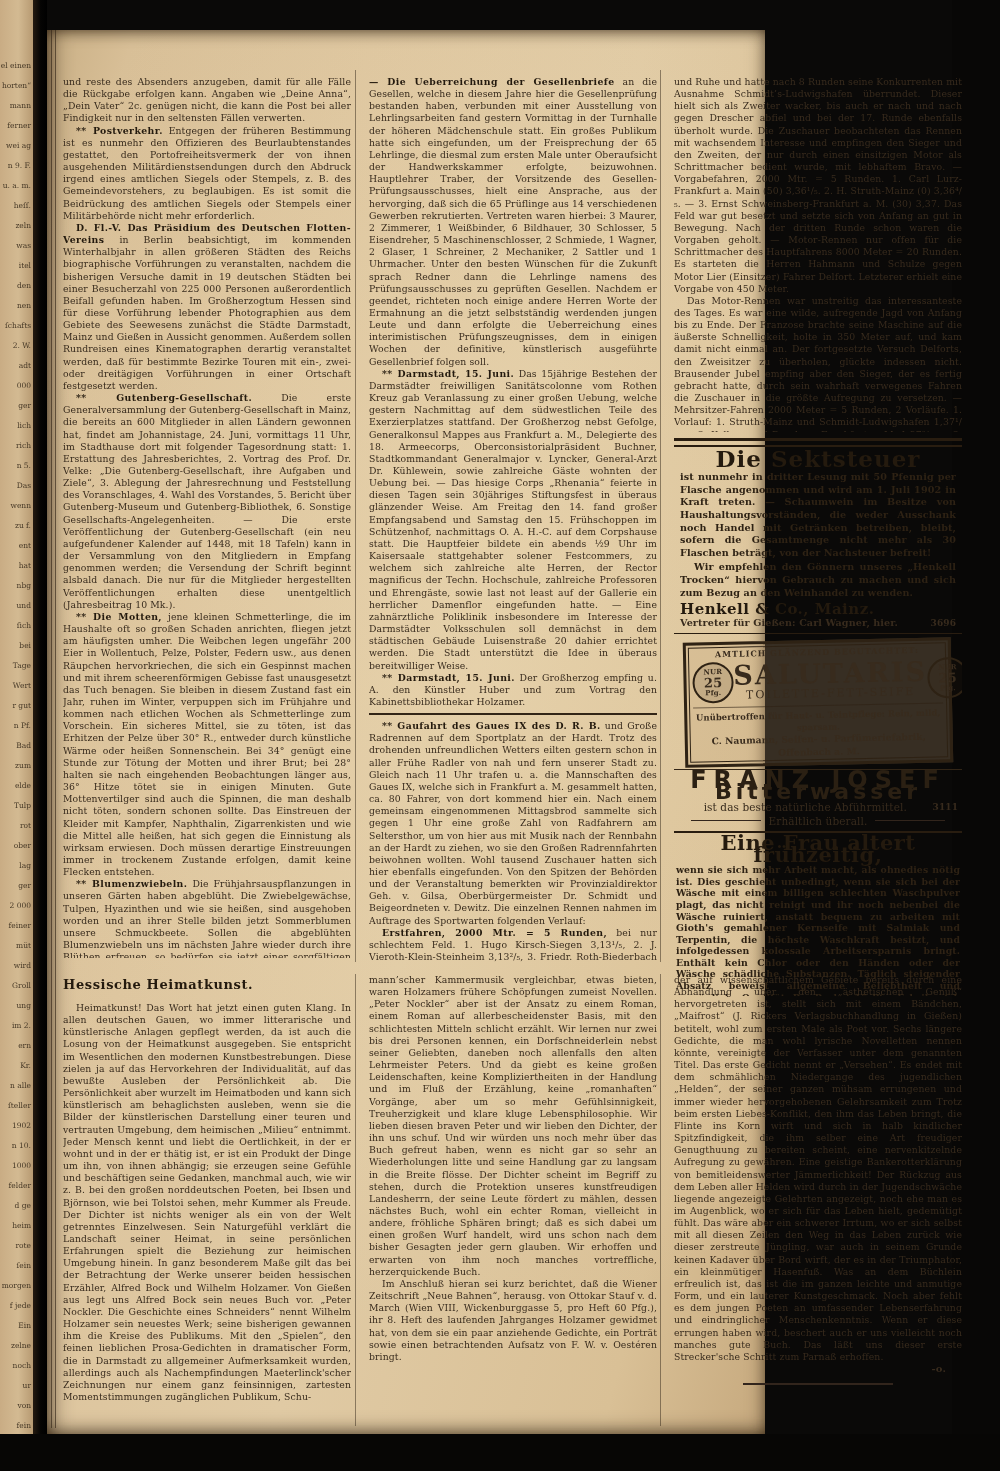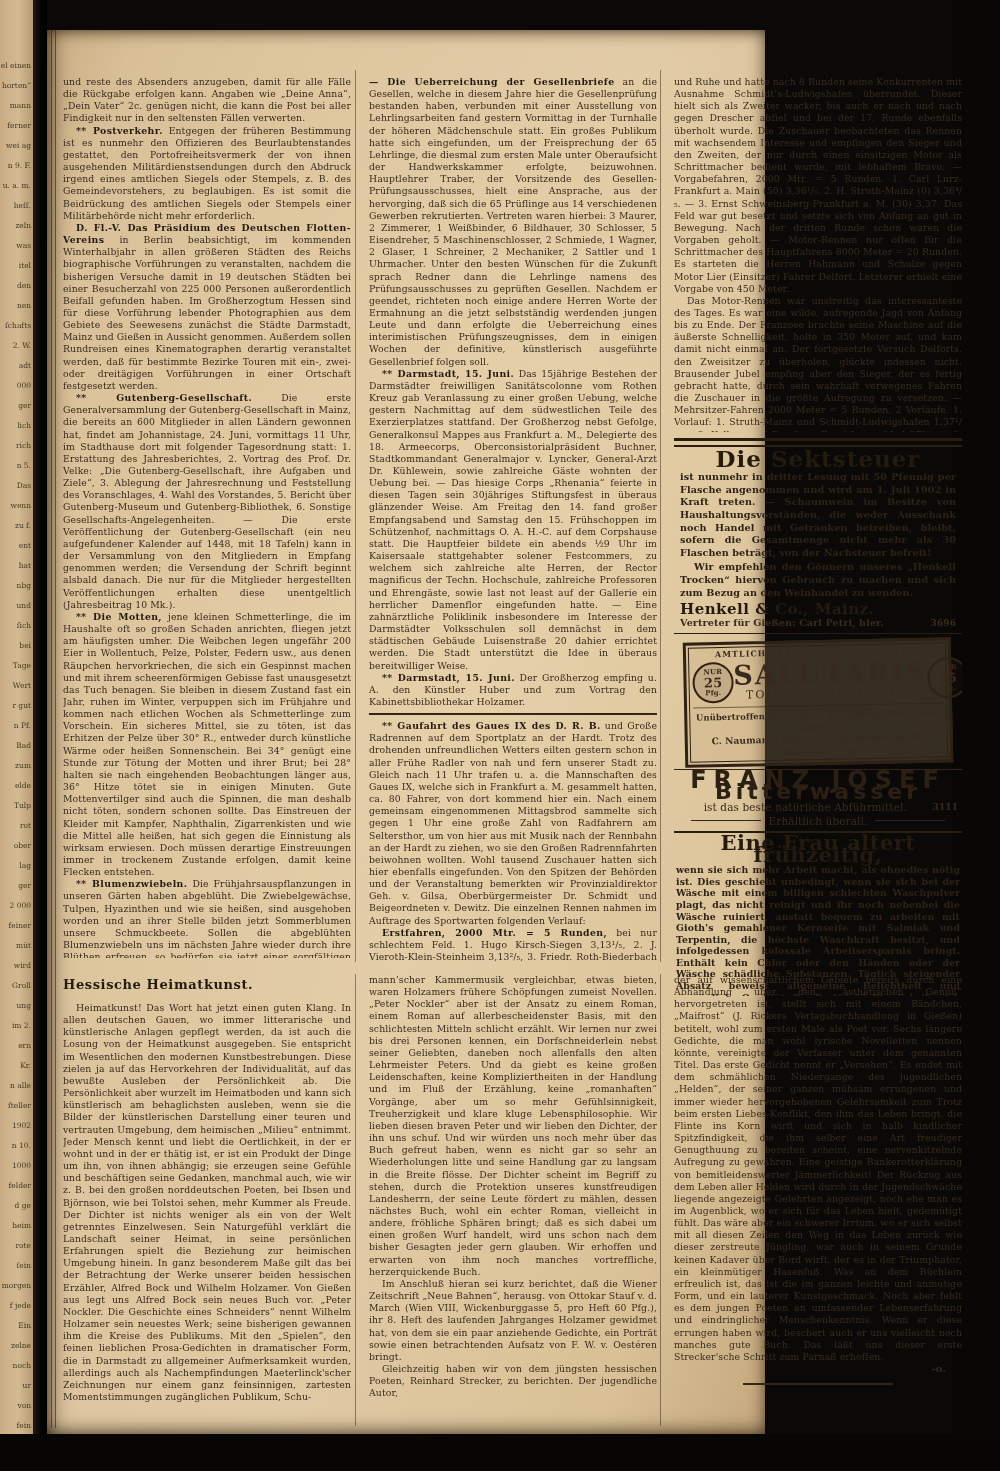--- a/index.html
+++ b/index.html
@@ -209,7 +209,7 @@
       <div class="body">ist nunmehr in dritter Lesung mit 50 Pfennig per Flasche angenommen und wird am 1. Juli 1902 in Kraft treten. — Schaumwein im Besitze von Haushaltungsvorständen, die weder Ausschank noch Handel mit Getränken betreiben, bleibt, sofern die Gesamtmenge nicht mehr als 30 Flaschen beträgt, von der Nachsteuer befreit!</div>
       <div class="body">Wir empfehlen den Gönnern unseres „Henkell Trocken“ hiervon Gebrauch zu machen und sich zum Bezug an den Weinhandel zu wenden.</div>
       <div class="sig">Henkell &amp; Co., Mainz.</div>
-      <div class="rep"><span class="ad-number">3696</span><span>Vertreter für Gießen: Carl Petri, hier.</span></div>
+      <div class="rep"><span class="ad-number">3696</span><span>Vertreter für Gießen: Carl Wagner, hier.</span></div>
     </div>
 
     <div class="ad-salutaris-wrap">

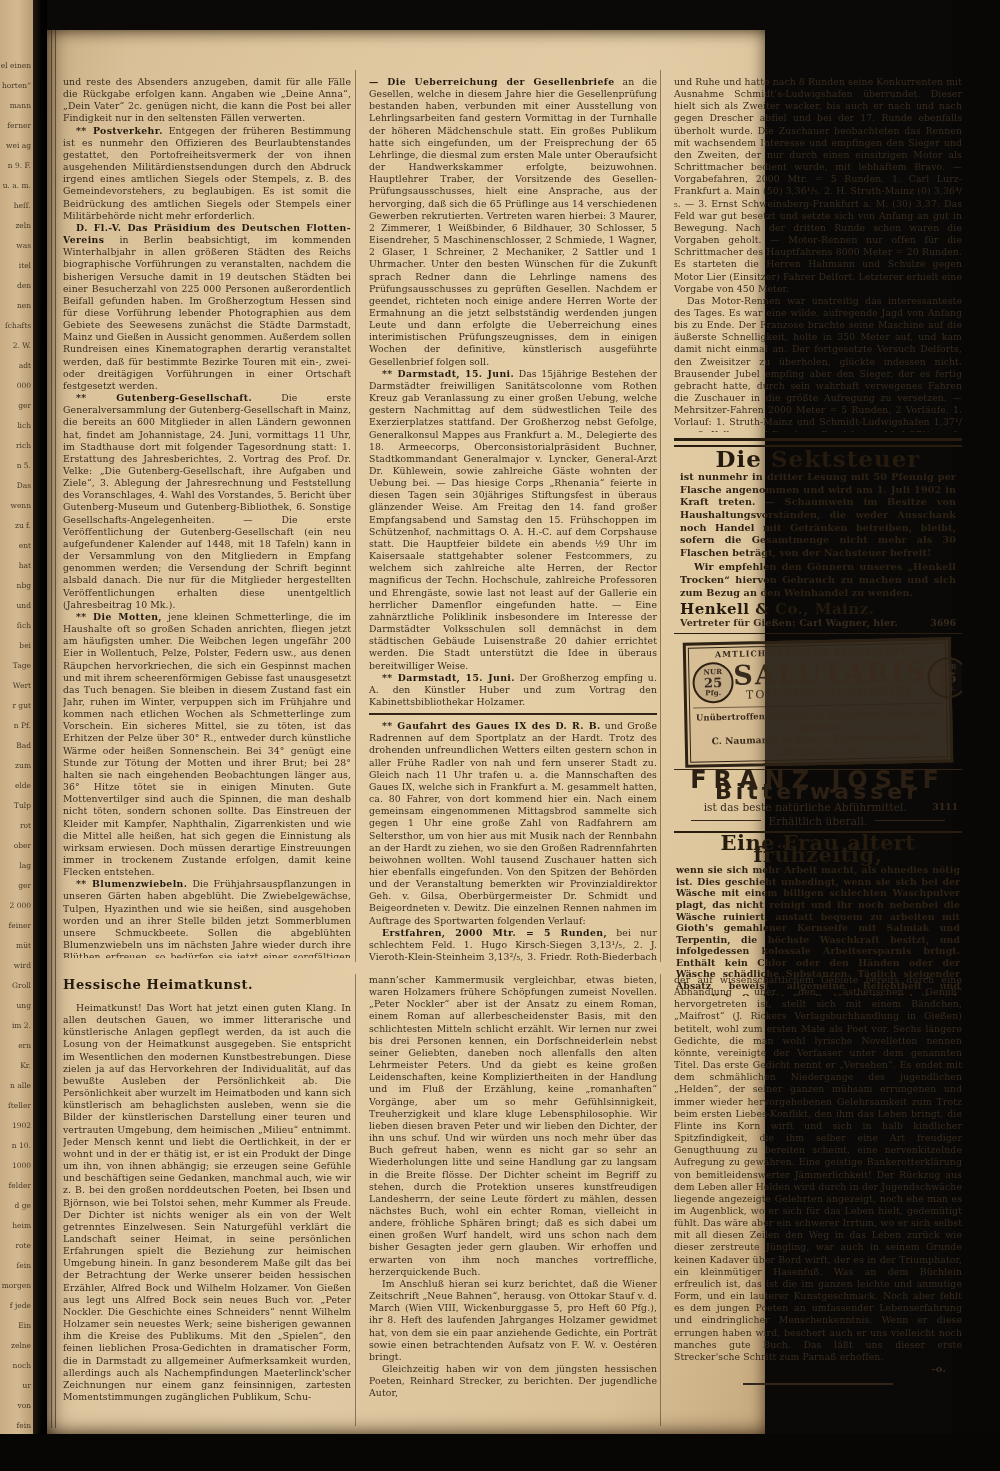--- a/index.html
+++ b/index.html
@@ -260,7 +260,6 @@
   <div class="col" style="left:322px;top:944px;height:452px">
     <p class="para noind"><span>mann’scher Kammermusik vergleichbar, etwas bieten, waren Holzamers frühere Schöpfungen zumeist Novellen. „Peter Nockler“ aber ist der Ansatz zu einem Roman, einem Roman auf allerbescheidenster Basis, mit den schlichtesten Mitteln schlicht erzählt. Wir lernen nur zwei bis drei Personen kennen, ein Dorfschneiderlein nebst seiner Geliebten, daneben noch allenfalls den alten Lehrmeister Peters. Und da giebt es keine großen Leidenschaften, keine Kompliziertheiten in der Handlung und im Fluß der Erzählung, keine „romanhaften“ Vorgänge, aber um so mehr Gefühlsinnigkeit, Treuherzigkeit und klare kluge Lebensphilosophie. Wir lieben diesen braven Peter und wir lieben den Dichter, der ihn uns schuf. Und wir würden uns noch mehr über das Buch gefreut haben, wenn es nicht gar so sehr an Wiederholungen litte und seine Handlung gar zu langsam in die Breite flösse. Der Dichter scheint im Begriff zu stehen, durch die Protektion unseres kunstfreudigen Landesherrn, der seine Leute fördert zu mählen, dessen nächstes Buch, wohl ein echter Roman, vielleicht in andere, fröhliche Sphären bringt; daß es sich dabei um einen großen Wurf handelt, wird uns schon nach dem bisher Gesagten jeder gern glauben. Wir erhoffen und erwarten von ihm noch manches vortreffliche, herzerquickende Buch.</span></p>
     <p class="para"><span>Im Anschluß hieran sei kurz berichtet, daß die Wiener Zeitschrift „Neue Bahnen“, herausg. von Ottokar Stauf v. d. March (Wien VIII, Wickenburggasse 5, pro Heft 60 Pfg.), ihr 8. Heft des laufenden Jahrganges Holzamer gewidmet hat, von dem sie ein paar anziehende Gedichte, ein Porträt sowie einen betrachtenden Aufsatz von F. W. v. Oestéren bringt.</span></p>
-    <p class="para"><span>Gleichzeitig haben wir von dem jüngsten hessischen Poeten, Reinhard Strecker, zu berichten. Der jugendliche Autor,</span></p>
   </div>
 
   <div class="col" style="left:627px;top:944px;height:452px">

